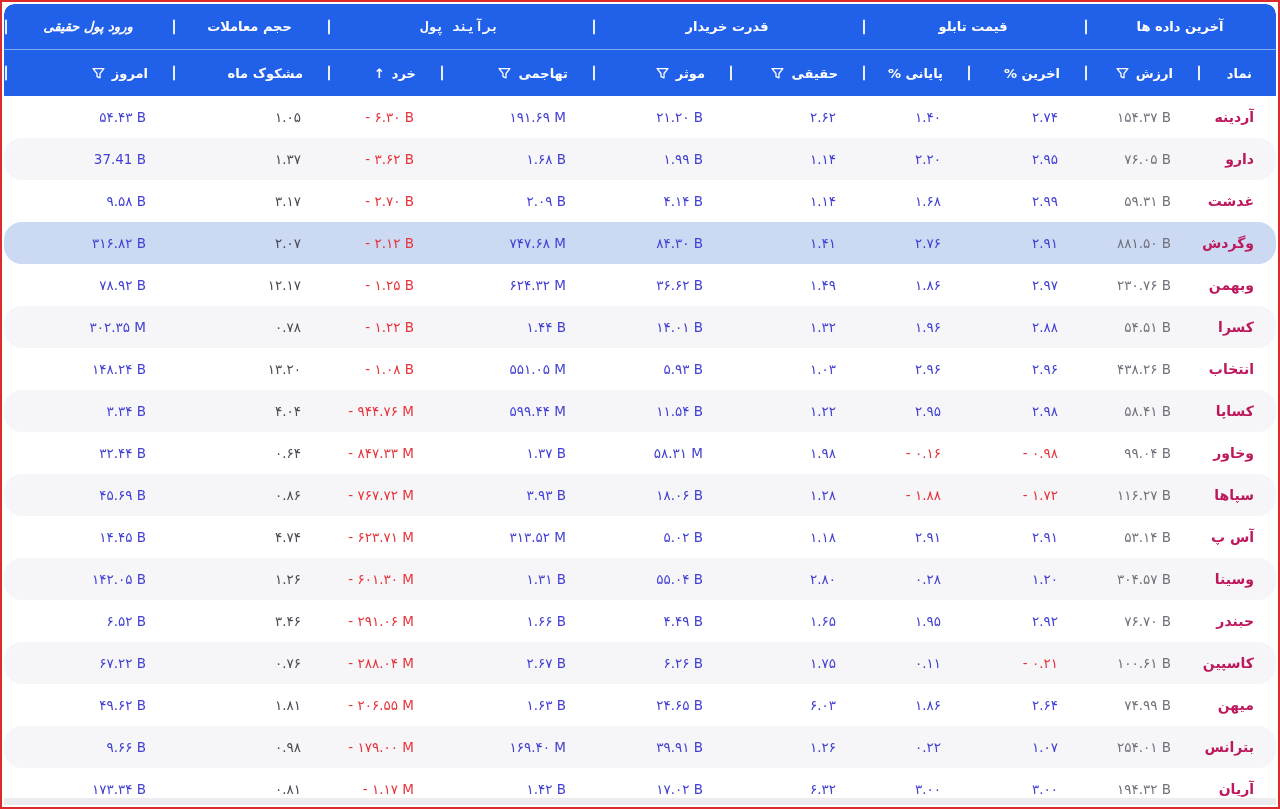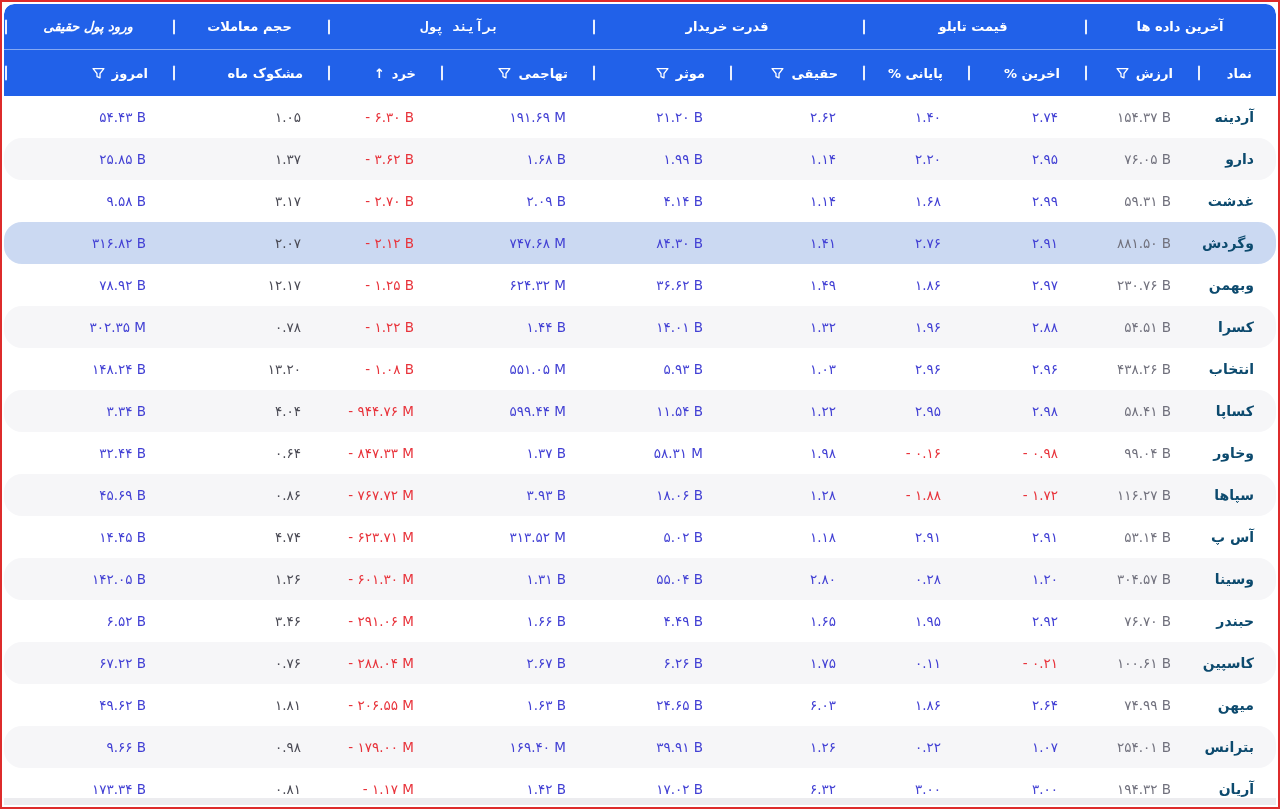--- a/index.html
+++ b/index.html
@@ -33,7 +33,7 @@
   .cell.num { direction:ltr; justify-content:flex-end; padding-right:26px; }
   .cell.c-today { padding-right:26px; }
   .cell.c-symbol { direction:rtl; justify-content:flex-start; padding-right:22px;
-                   font-size:14px; font-weight:bold; color:#0c4a6e; }
+                   font-size:14px; font-weight:bold; color:#be185d; }
   .role-accent { color:#4240d4; }
   .role-muted  { color:#71717d; }
   .role-dark   { color:#4b4b55; }

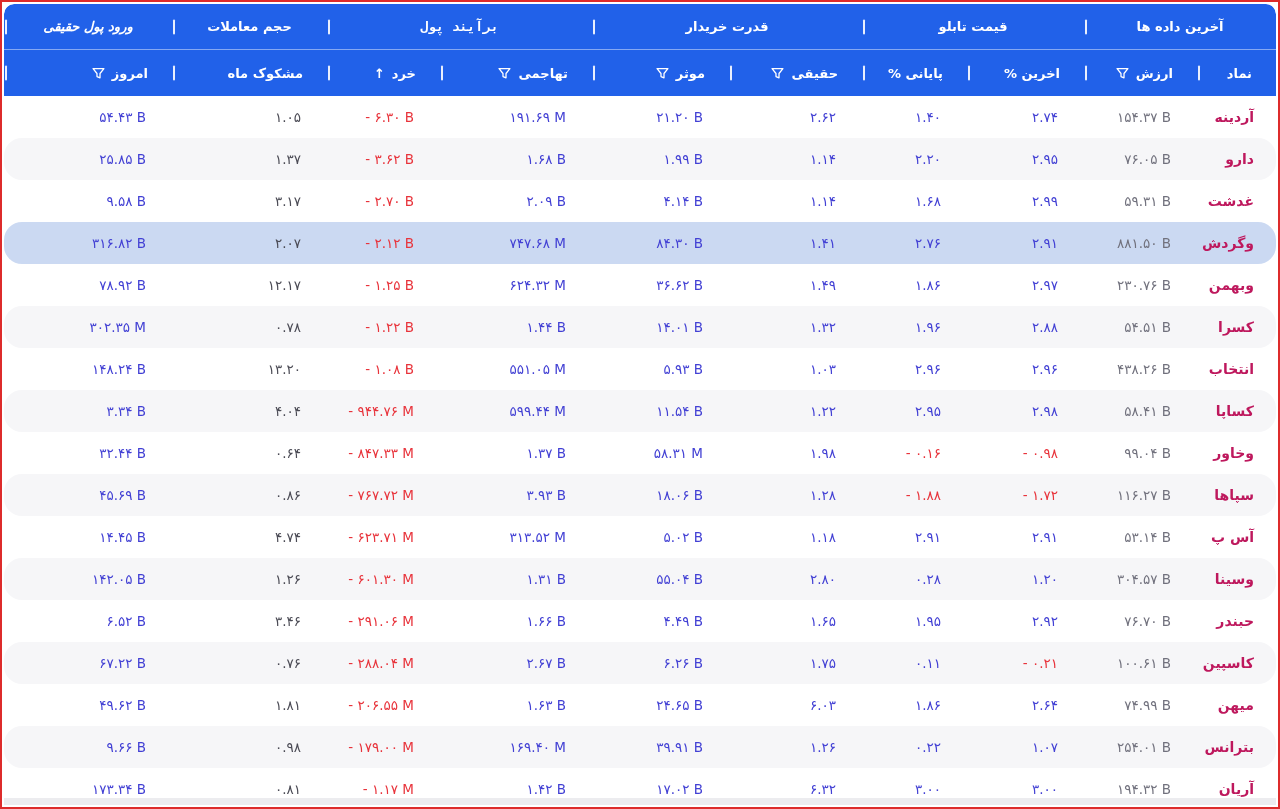--- a/index.html
+++ b/index.html
@@ -156,7 +156,7 @@
           <div class="cell c-aggressive role-accent num">۱.۶۸ B</div>
           <div class="cell c-retail role-accent num neg">- ۳.۶۲ B</div>
           <div class="cell c-suspicious_month role-dark num">۱.۳۷</div>
-          <div class="cell c-today role-accent num">۲۵.۸۵ B</div>
+          <div class="cell c-today role-accent num">37.41 B</div>
         </div>
         <div class="grid-row row ">
           <div class="cell c-symbol role-symbol">غدشت</div>

